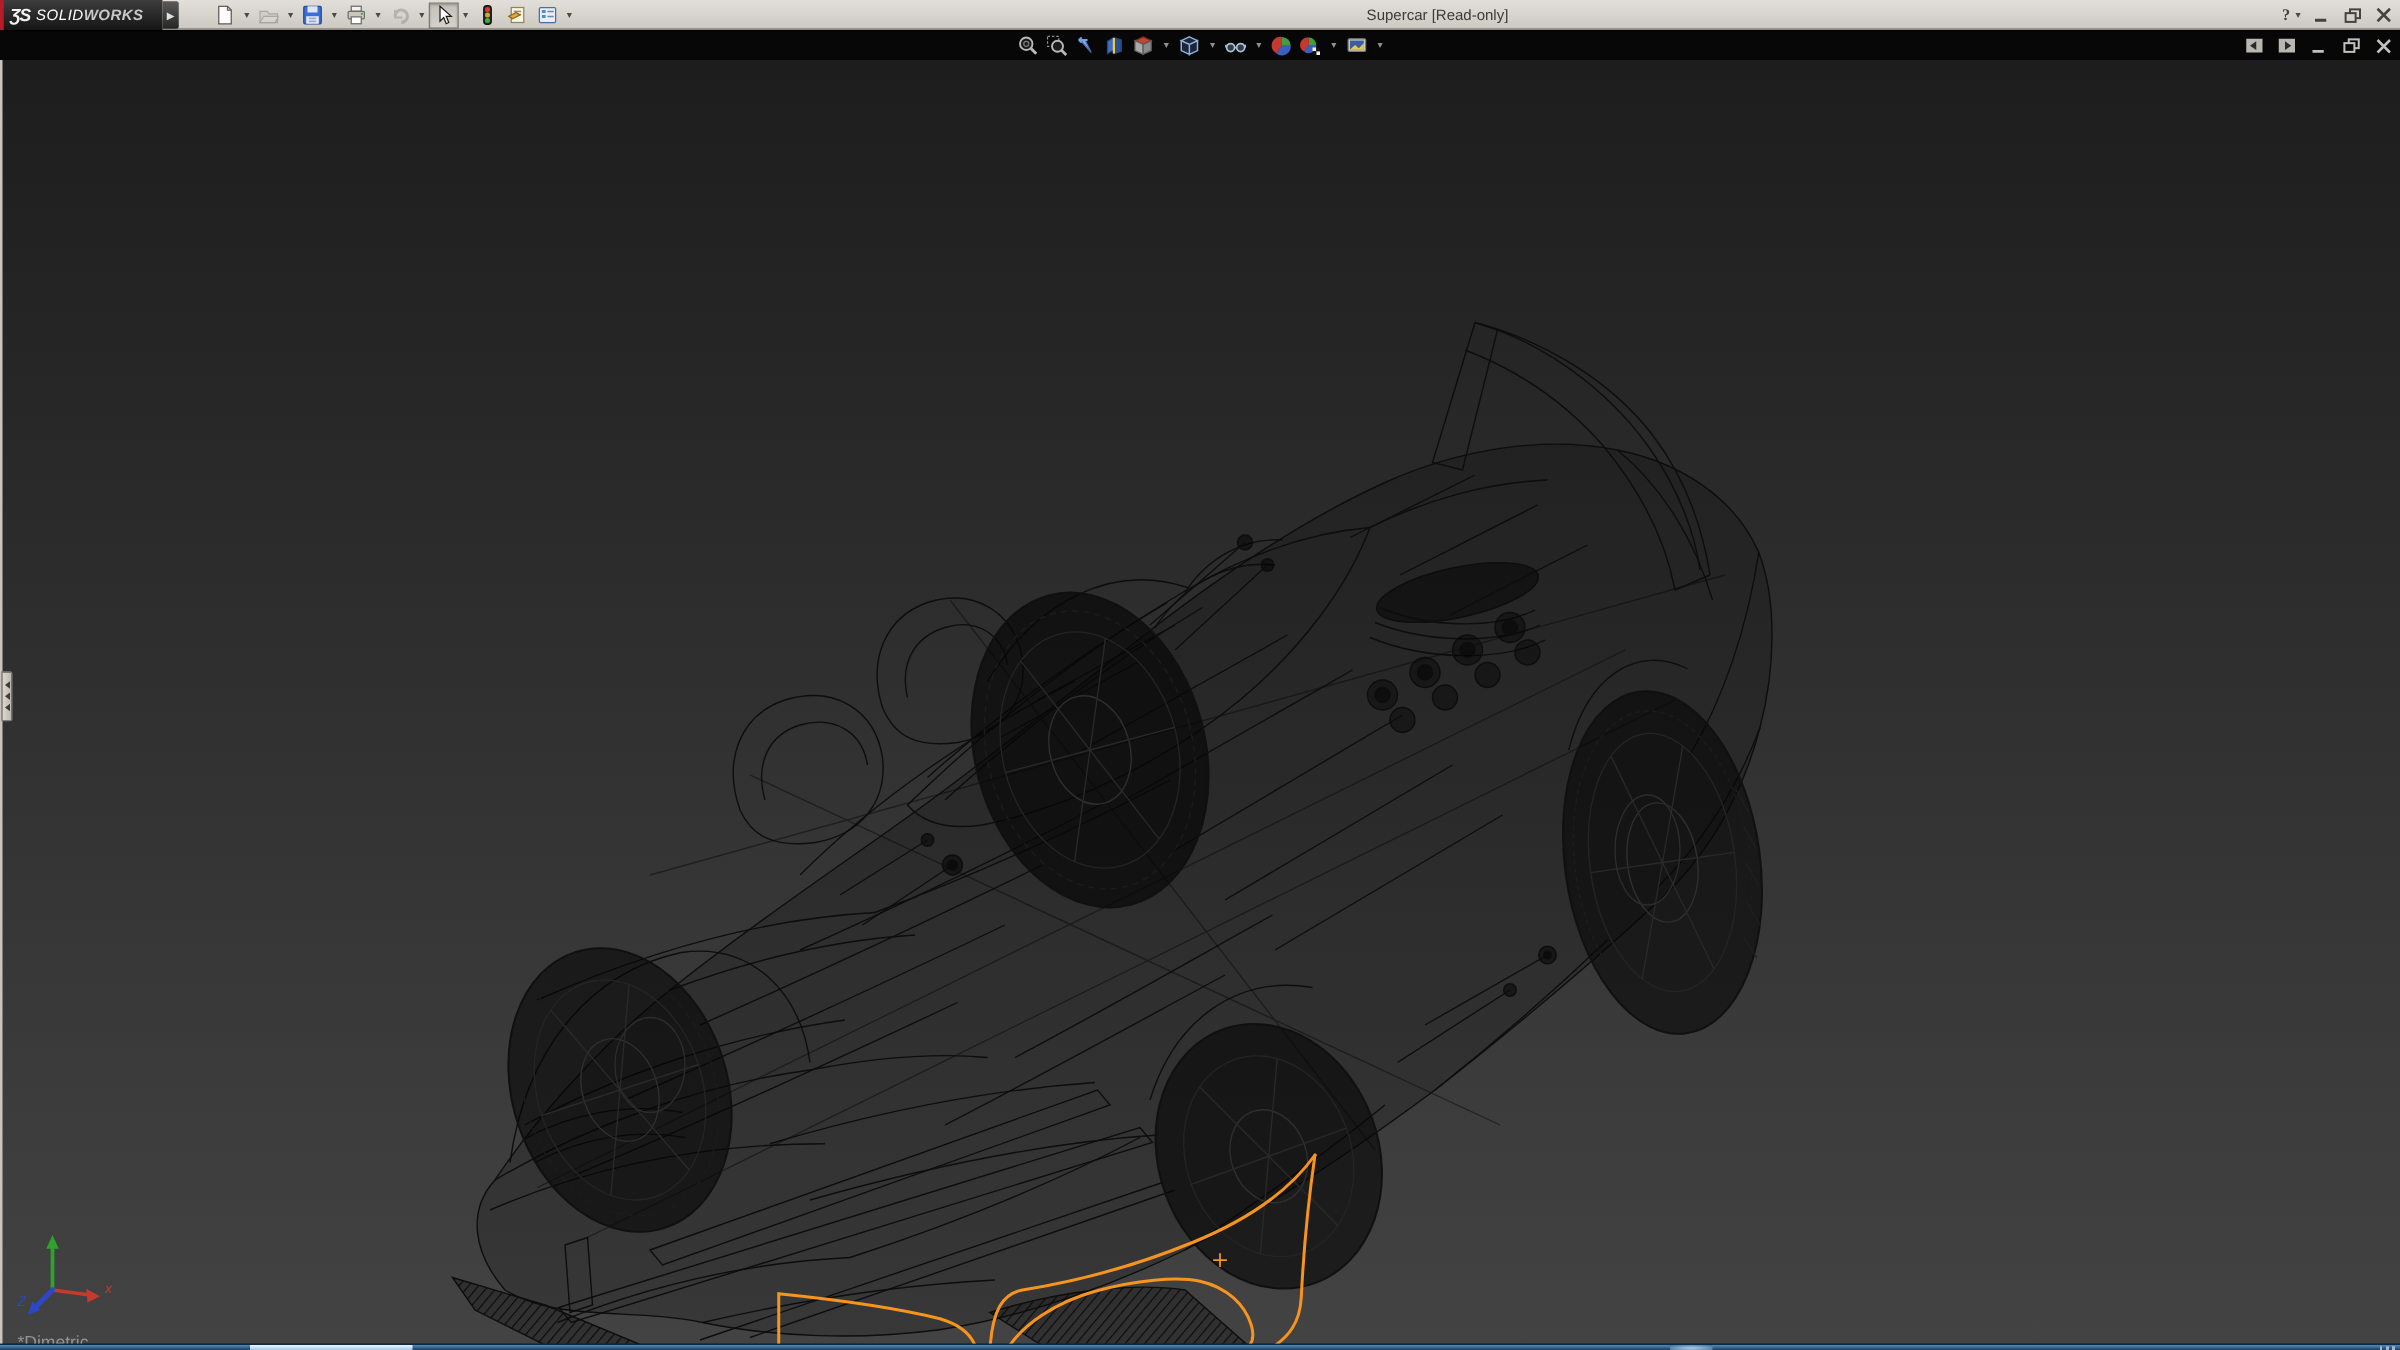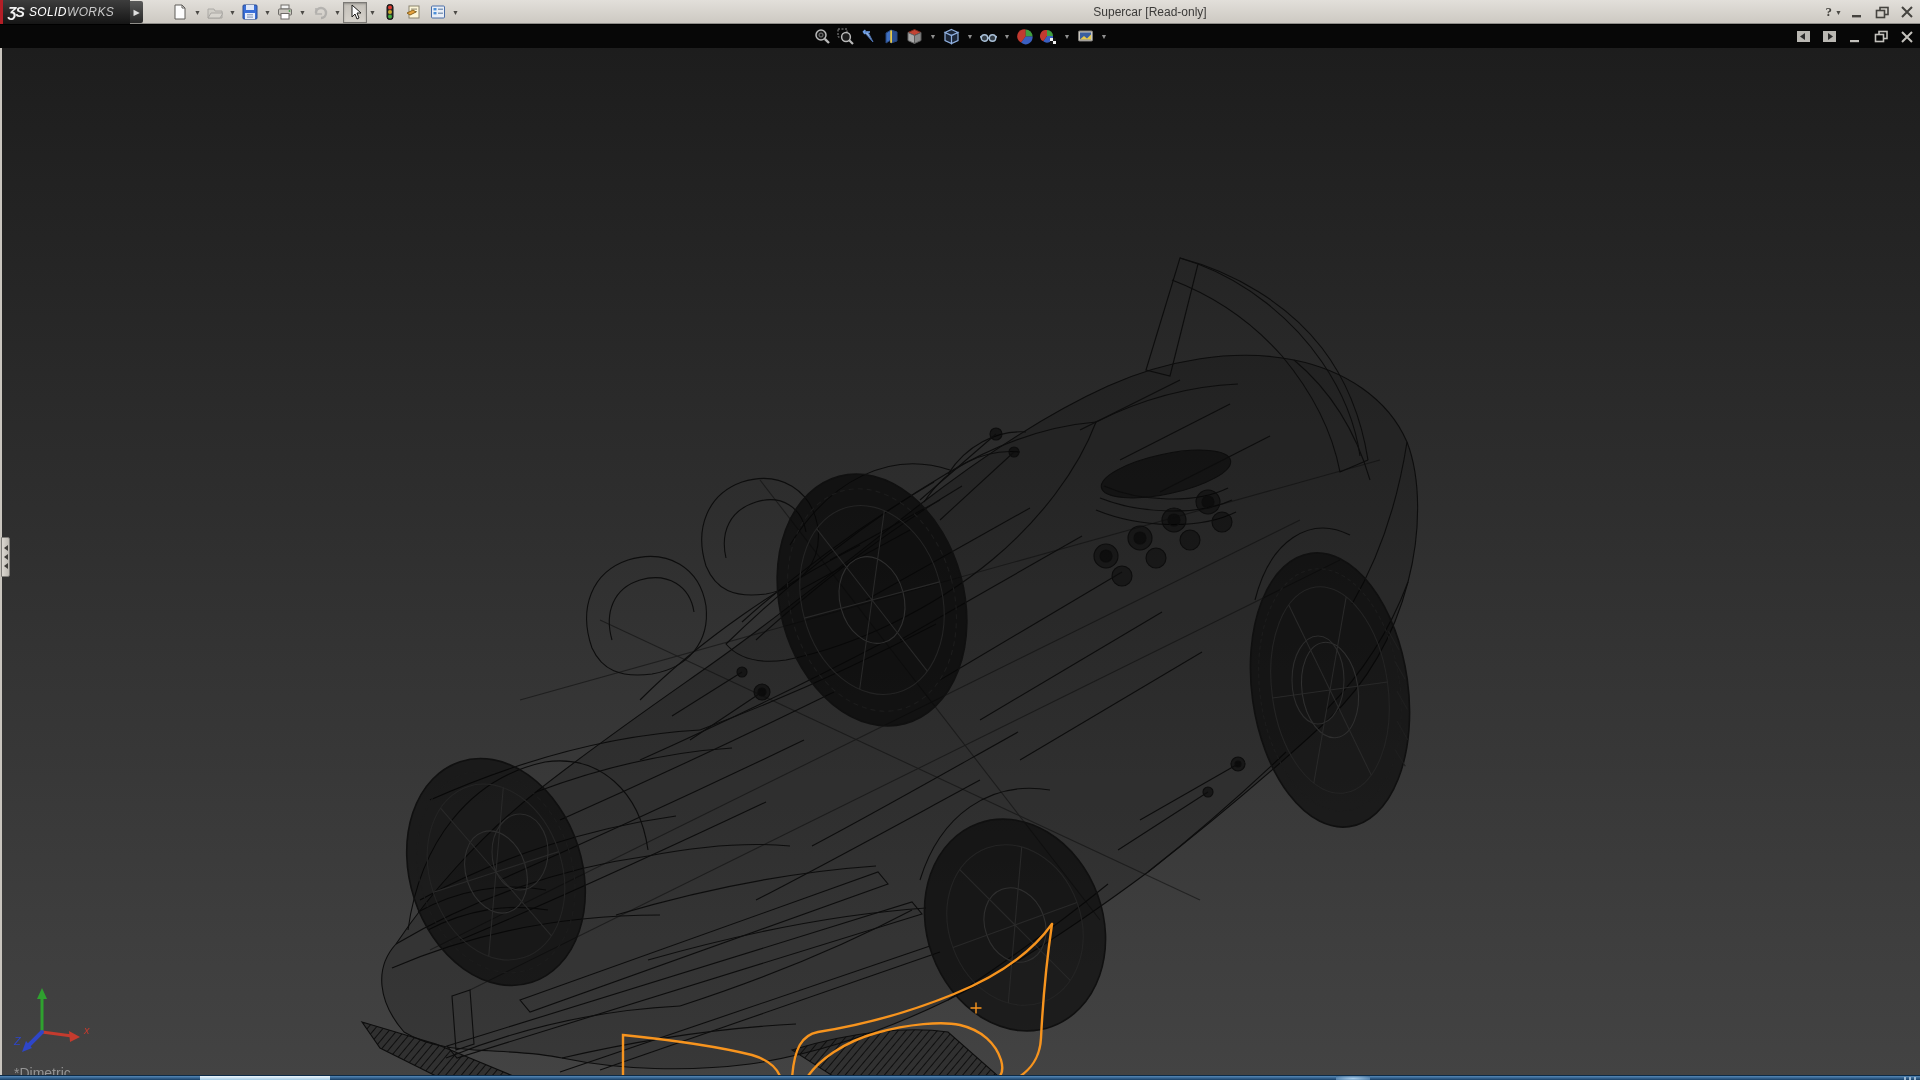--- a/index.html
+++ b/index.html
@@ -16,7 +16,7 @@
   .logo-mark { color:#f2f2f2; font-size:14px; font-weight:bold; font-style:italic; margin-left:8px; letter-spacing:-1px;}
   .brand { margin-left:5px; font-size:12px; letter-spacing:.4px; font-style:italic;}
   .brand .b1 { color:#ffffff; font-weight:normal; }
-  .brand .b2 { color:#c9c9c9; font-weight:normal; }
+  .brand .b2 { color:#c9c9c9; font-weight:bold; }
   .menu-tab { position:absolute; left:130px; top:1px; width:13px; height:22px;
     background:linear-gradient(#5a5a5a,#262626); color:#e0e0e0; font-size:8px;
     display:flex; align-items:center; justify-content:center; border-radius:0 2px 2px 0; cursor:pointer;}

